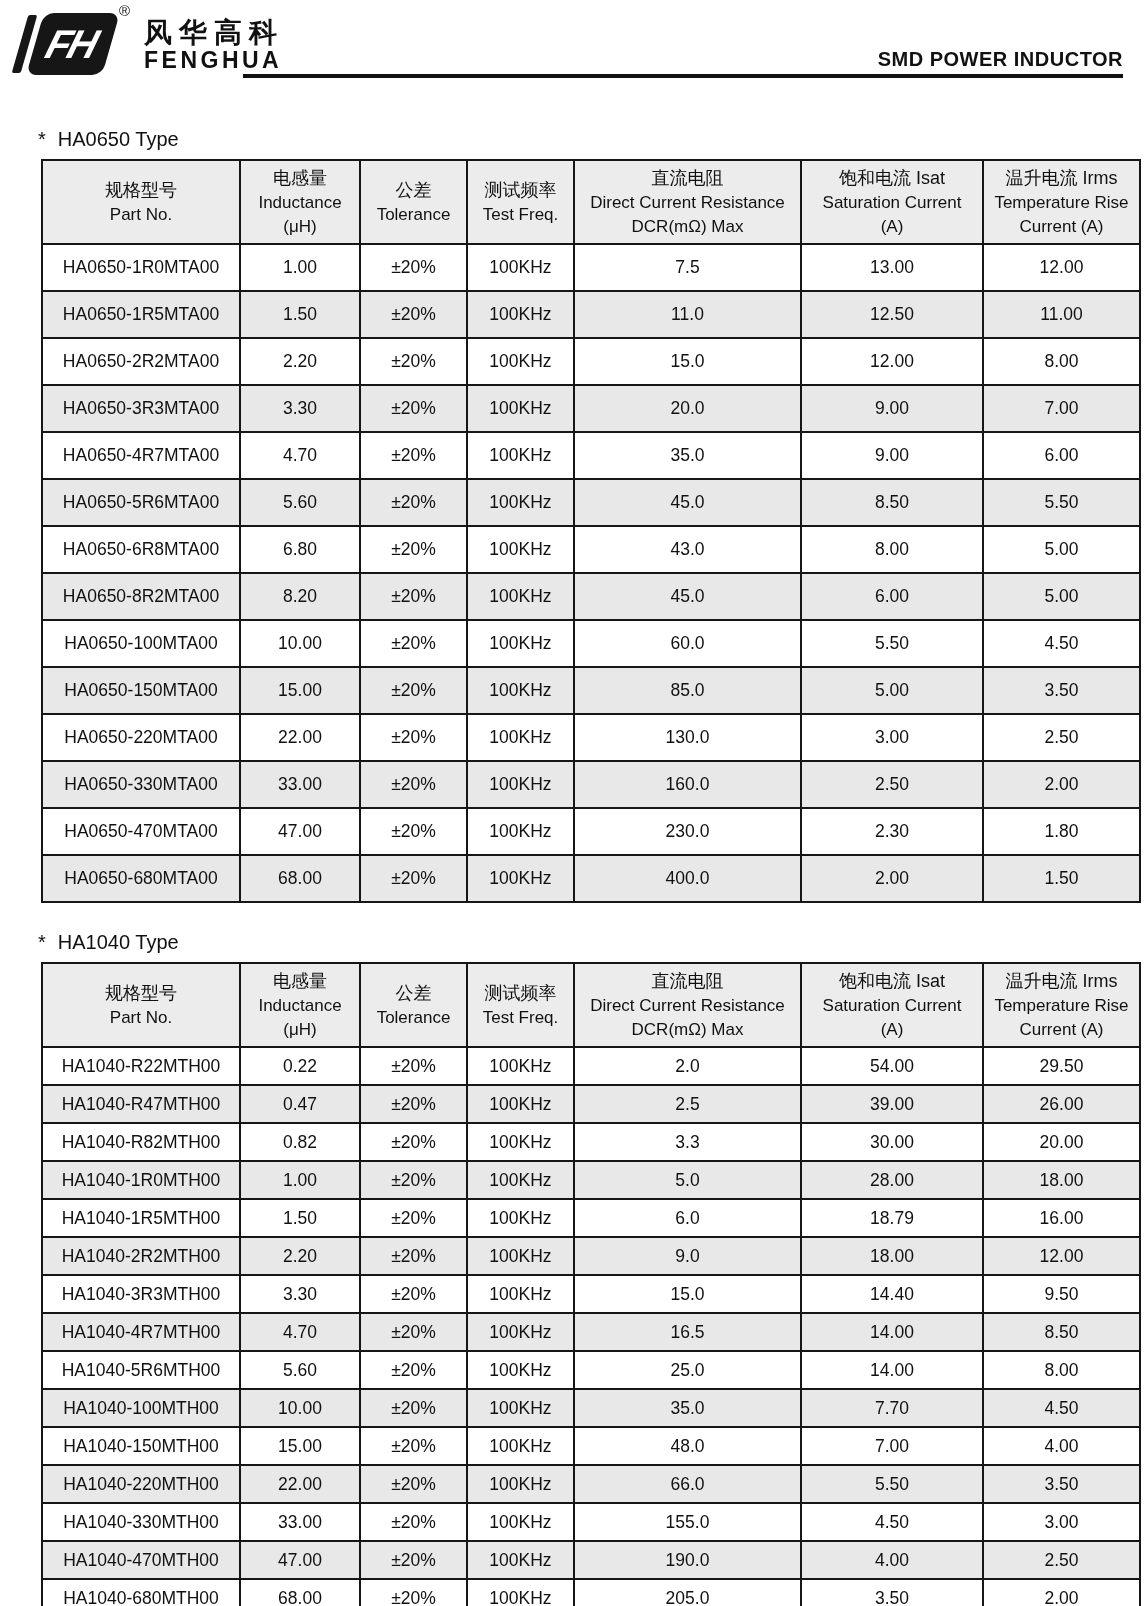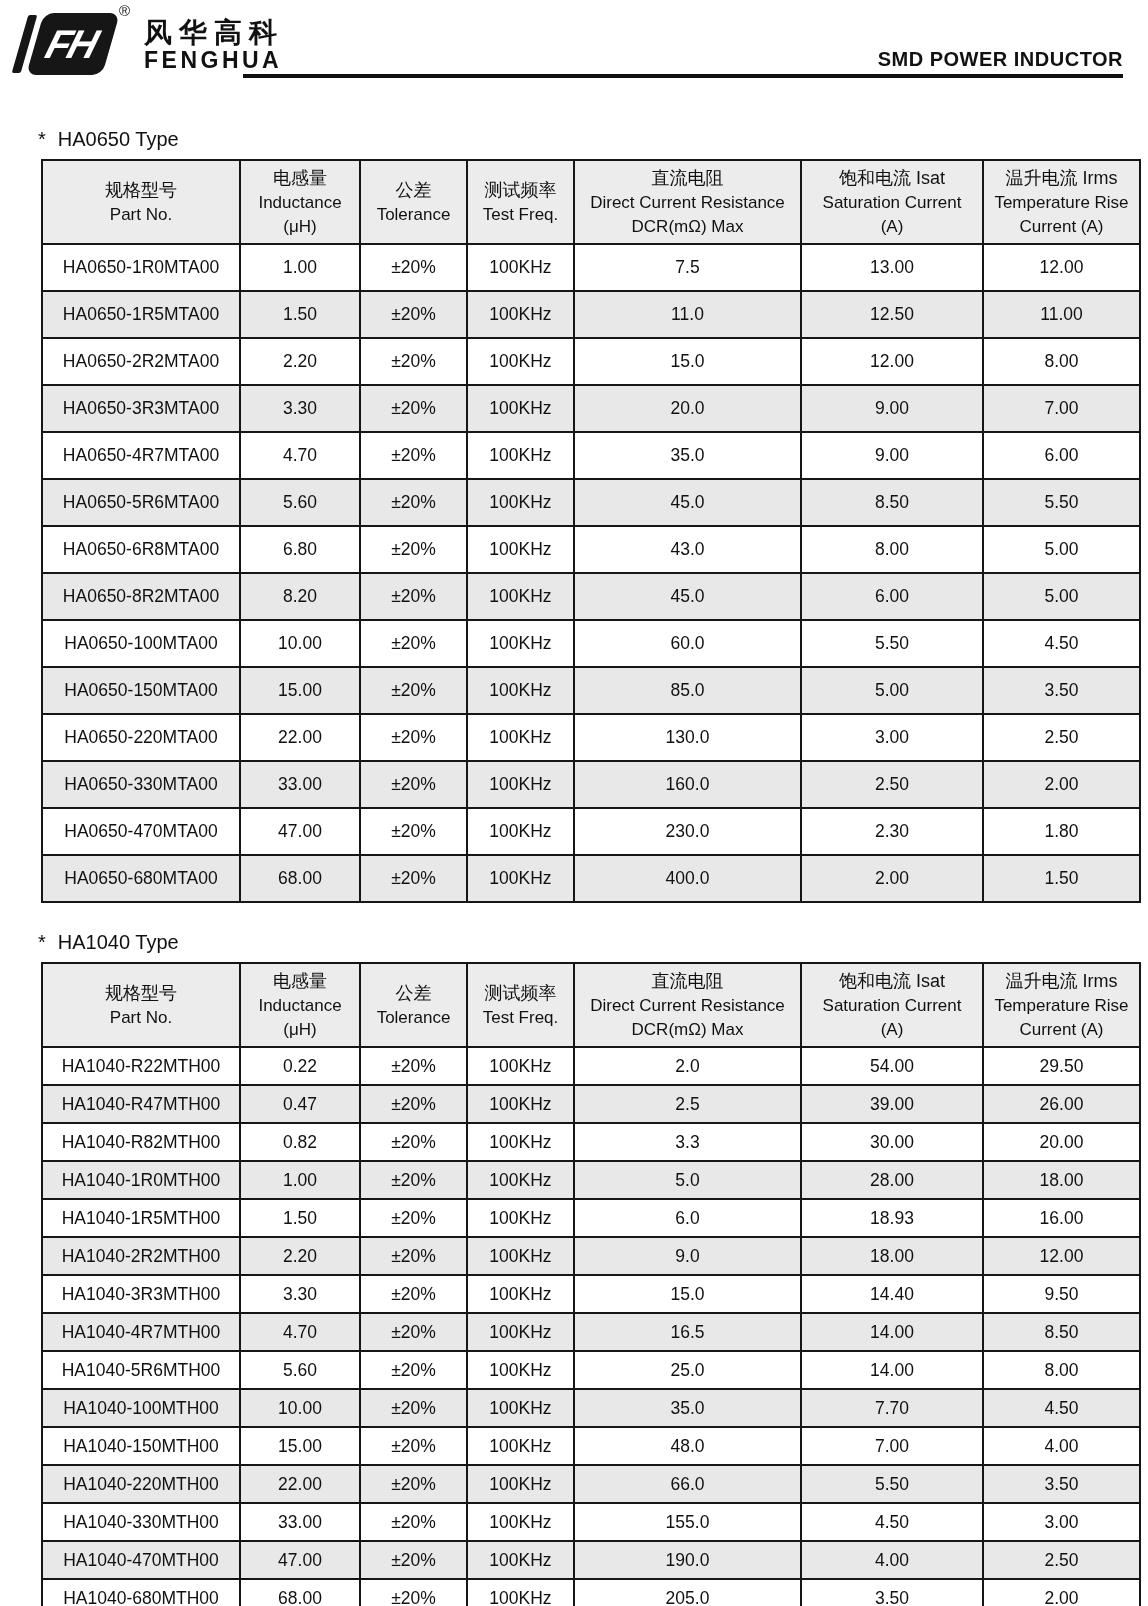--- a/index.html
+++ b/index.html
@@ -337,7 +337,7 @@
             <td>±20%</td>
             <td>100KHz</td>
             <td>6.0</td>
-            <td>18.93</td>
+            <td>18.79</td>
             <td>16.00</td>
           </tr>
           <tr>

